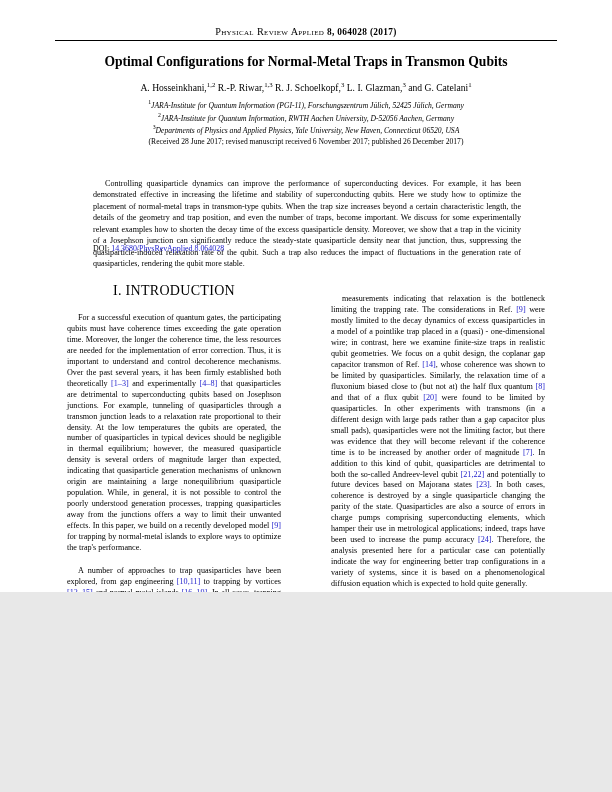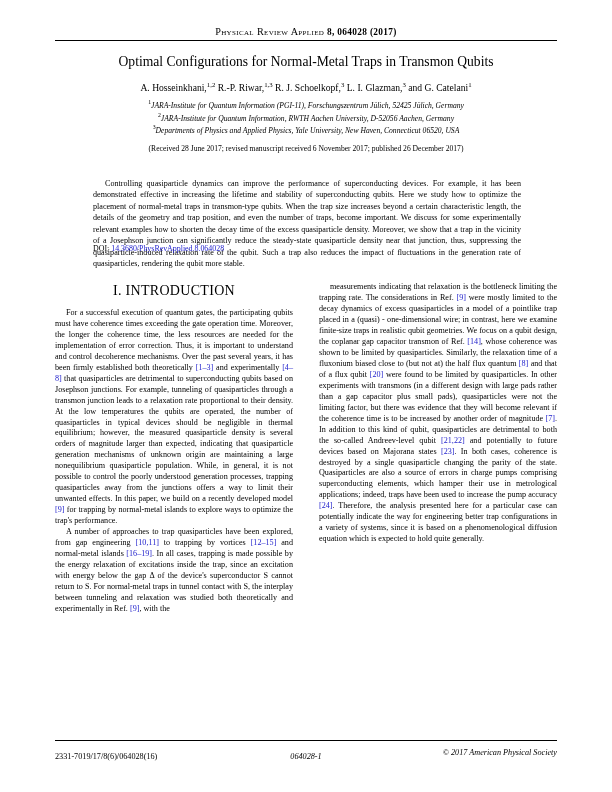--- a/index.html
+++ b/index.html
@@ -10,7 +10,7 @@
   .page {
     position: relative;
     width: 612px;
-    height: 792px;
+    height: 592px;
     background: #ffffff;
     font-family: "Liberation Serif", serif;
     color: #000000;

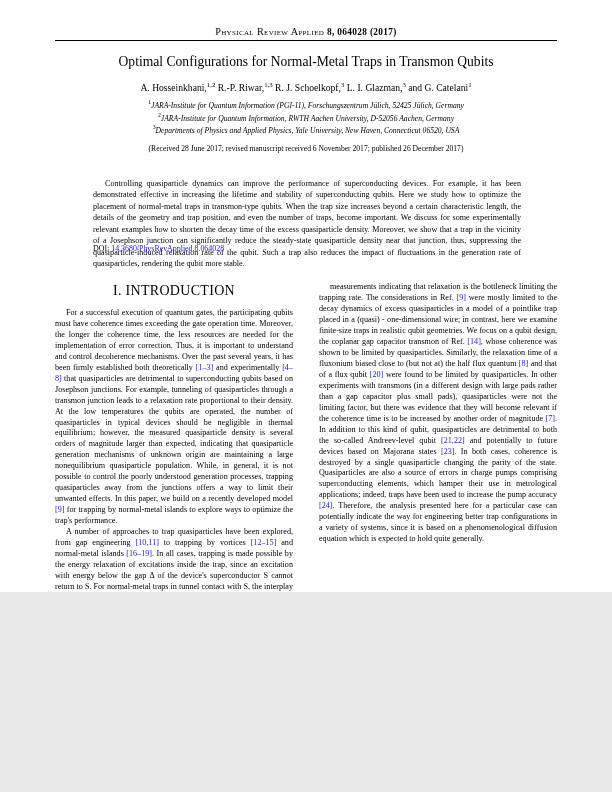--- a/index.html
+++ b/index.html
@@ -48,7 +48,7 @@
     width: 492px;
     text-align: center;
     font-size: 13.6px;
-    font-weight: normal;
+    font-weight: bold;
     line-height: 1.25;
   }
   .authors {

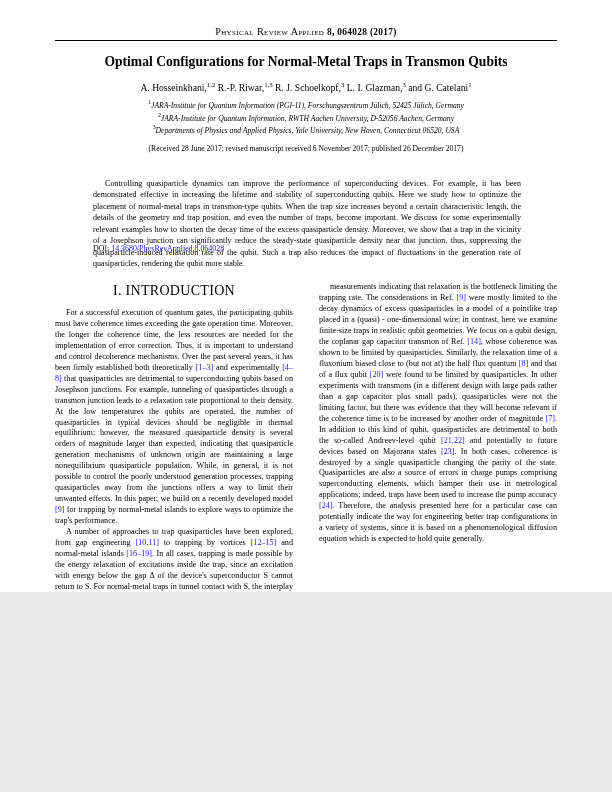--- a/index.html
+++ b/index.html
@@ -75,7 +75,7 @@
   .affils .dateline {
     font-style: normal;
     font-size: 7.6px;
-    margin-top: 7px;
+    margin-top: 0;
   }
   .abstract {
     position: absolute;

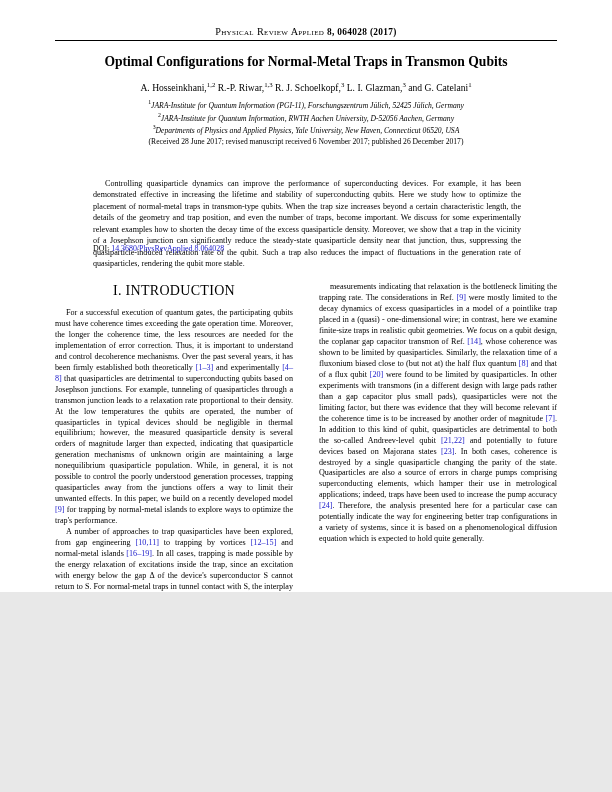--- a/index.html
+++ b/index.html
@@ -122,7 +122,7 @@
     letter-spacing: 0.3px;
   }
   .col p {
-    margin: 0;
+    margin: 12px;
     text-indent: 11px;
   }
   .cite { color: #2222cc; }

